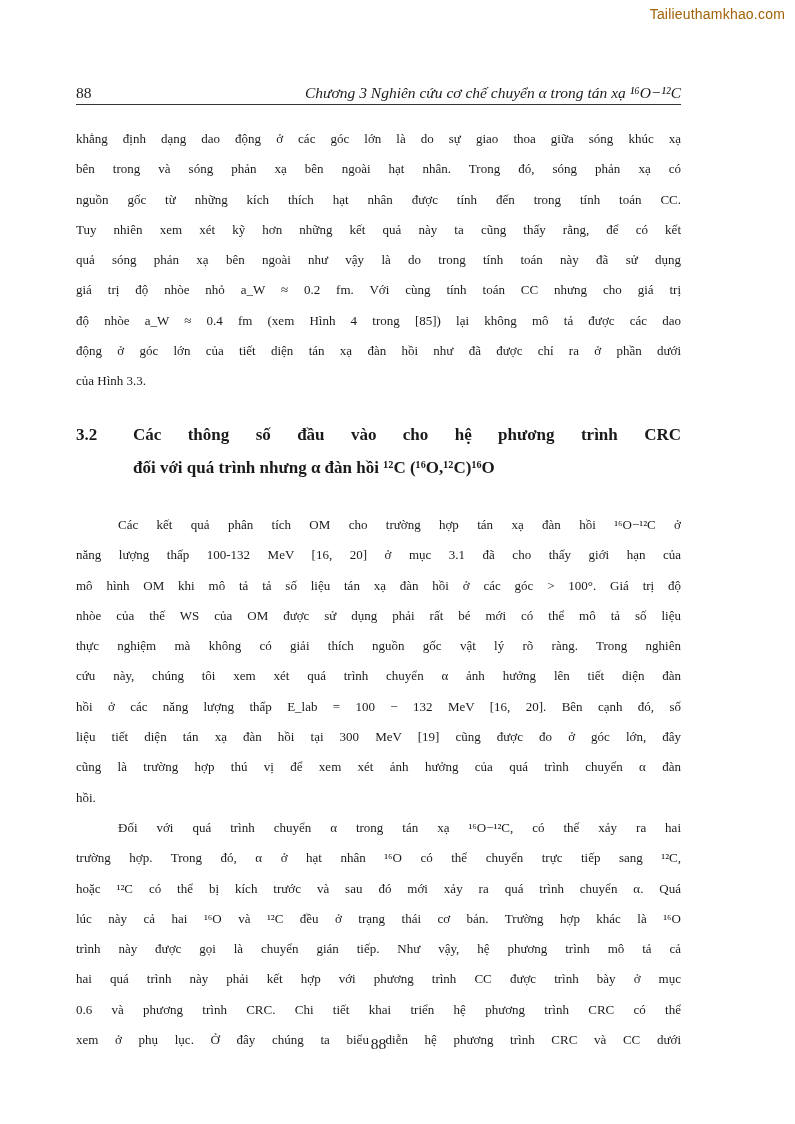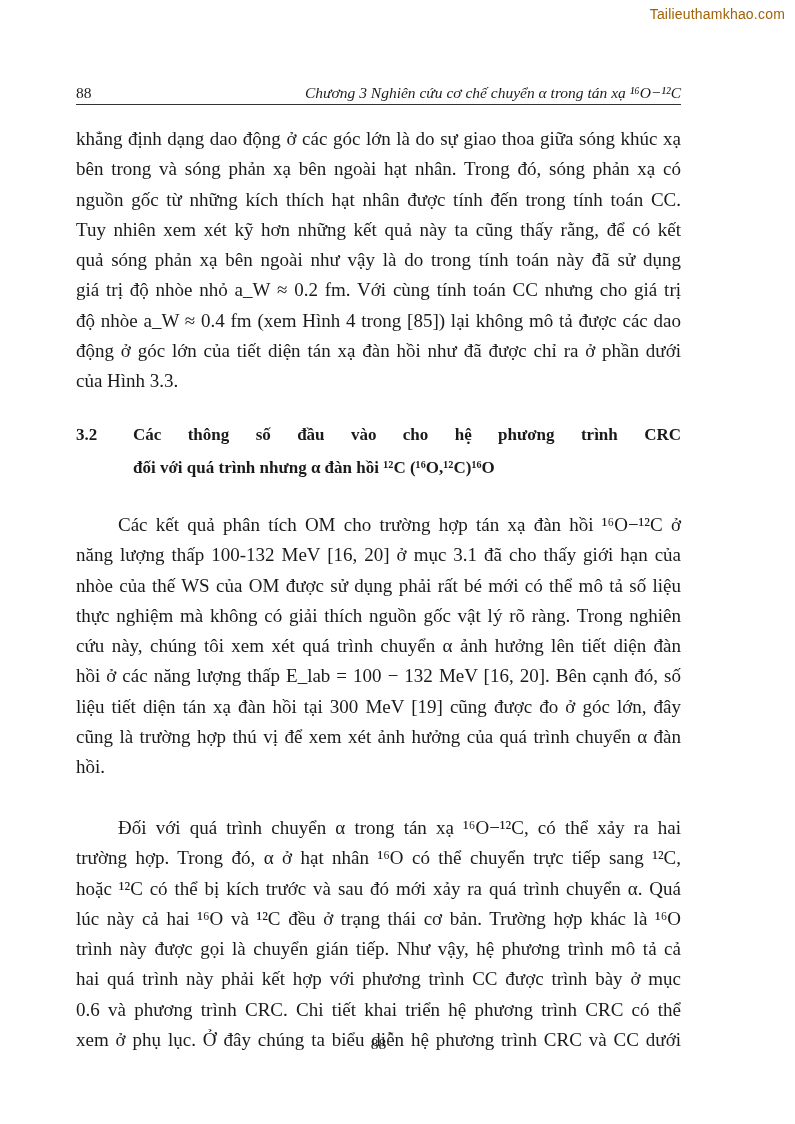--- a/index.html
+++ b/index.html
@@ -27,7 +27,7 @@
     .block { position: absolute; left: 76px; width: 605px; }
     .line {
       font-family: "Liberation Serif", "DejaVu Serif", serif;
-      font-size: 19px; line-height: 30.3px; height: 30.3px;
+      font-size: 13px; line-height: 30.3px; height: 30.3px;
       white-space: nowrap; text-align: justify; text-align-last: justify;
     }
     .line.last { text-align-last: left; }

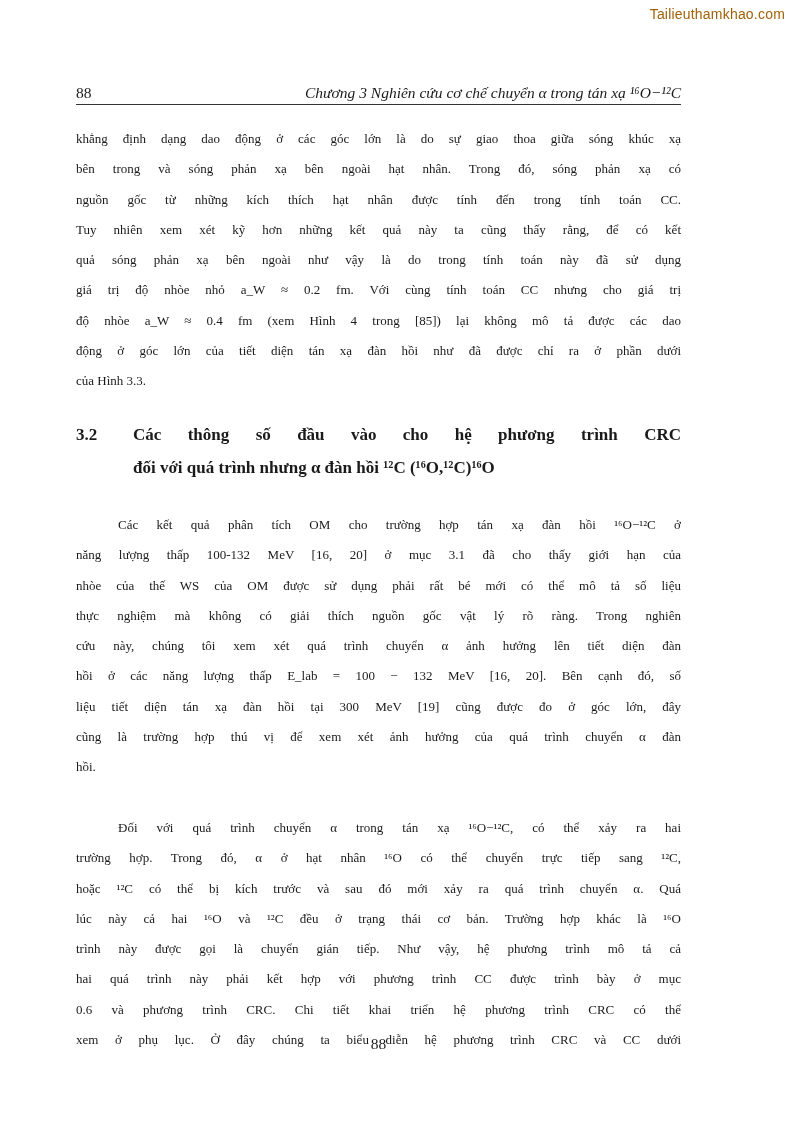--- a/index.html
+++ b/index.html
@@ -80,6 +80,7 @@
 <div class="block" style="top:510px;">
   <div class="line indent">Các kết quả phân tích OM cho trường hợp tán xạ đàn hồi ¹⁶O−¹²C ở</div>
   <div class="line">năng lượng thấp 100-132 MeV [16, 20] ở mục 3.1 đã cho thấy giới hạn của</div>
+  <div class="line">mô hình OM khi mô tả tả số liệu tán xạ đàn hồi ở các góc &gt; 100°. Giá trị độ</div>
   <div class="line">nhòe của thế WS của OM được sử dụng phải rất bé mới có thể mô tả số liệu</div>
   <div class="line">thực nghiệm mà không có giải thích nguồn gốc vật lý rõ ràng. Trong nghiên</div>
   <div class="line">cứu này, chúng tôi xem xét quá trình chuyển α ảnh hưởng lên tiết diện đàn</div>

